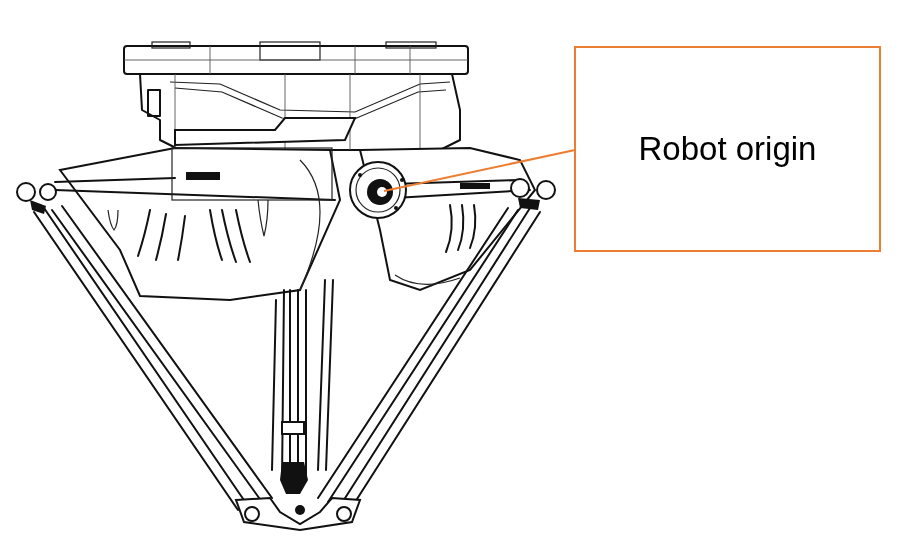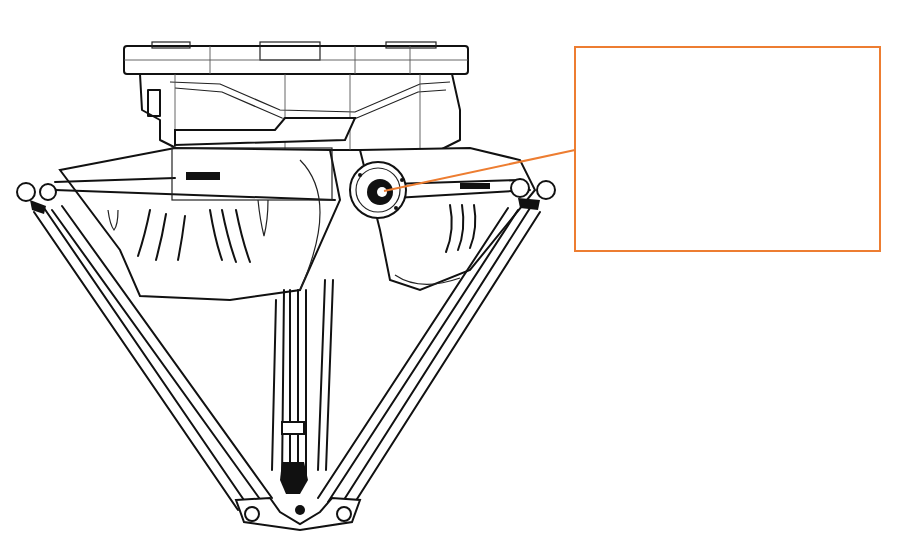--- a/index.html
+++ b/index.html
@@ -132,6 +132,7 @@
   </svg>
 
   <div class="callout-box">
+    <div class="callout-line">Robot origin</div>
   </div>
 </div>
 

